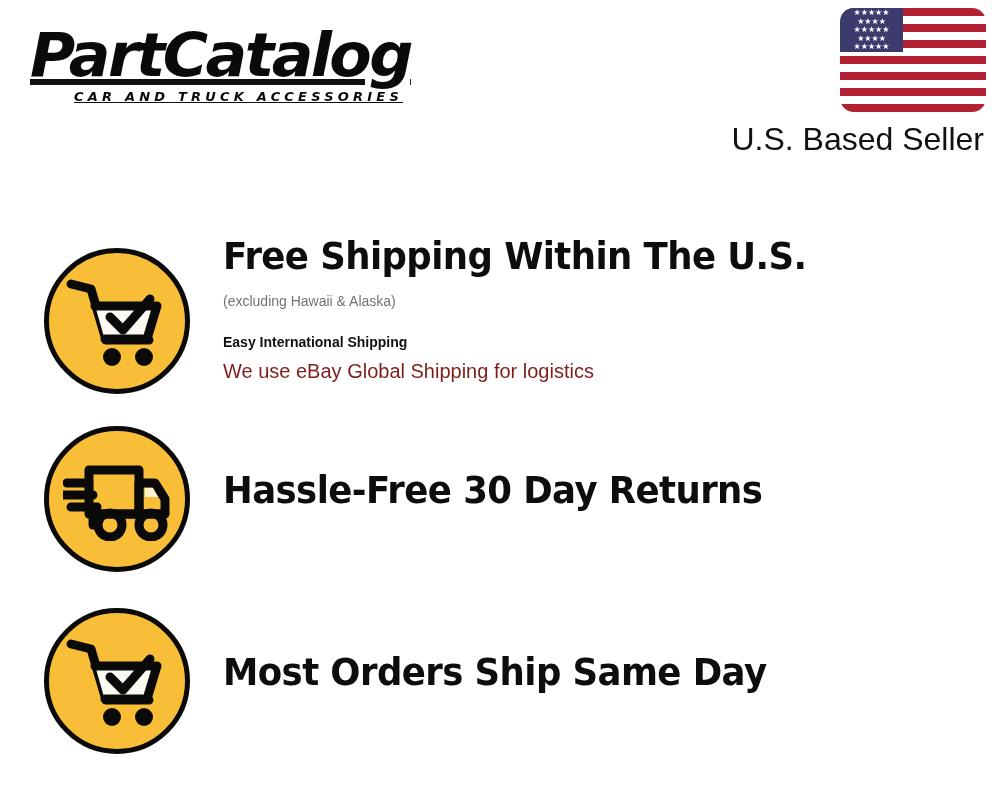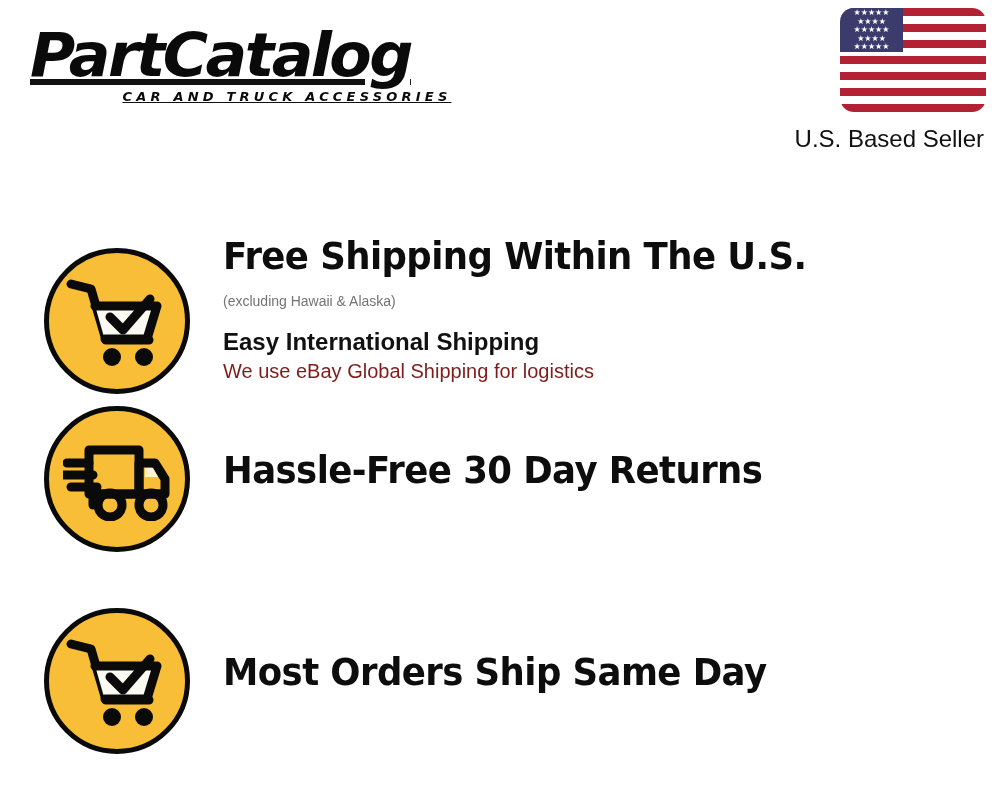--- a/index.html
+++ b/index.html
@@ -55,7 +55,6 @@
     white-space: nowrap;
     margin-top: 1px;
     margin-left: 44px;
-    text-align: center;
   }
 
   .seller-badge {

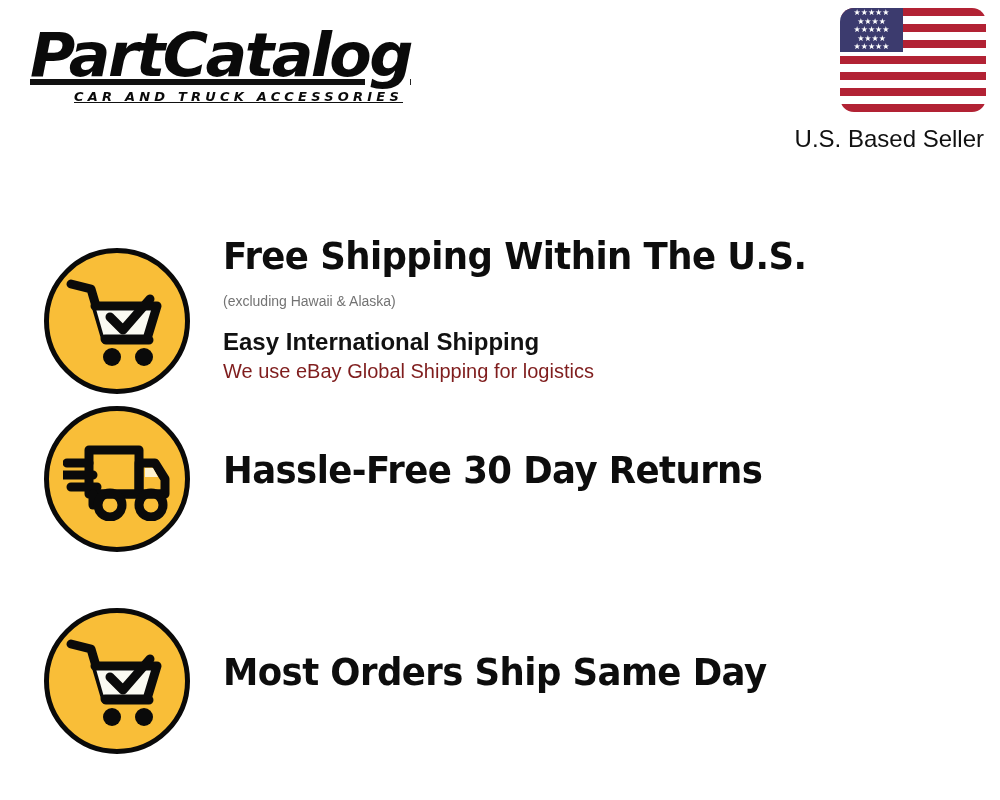--- a/index.html
+++ b/index.html
@@ -107,7 +107,7 @@
     display: block;
     margin-top: 6px;
     margin-right: 2px;
-    font-size: 24px;
+    font-size: 32px;
     line-height: 34px;
     font-weight: normal;
     color: #111111;

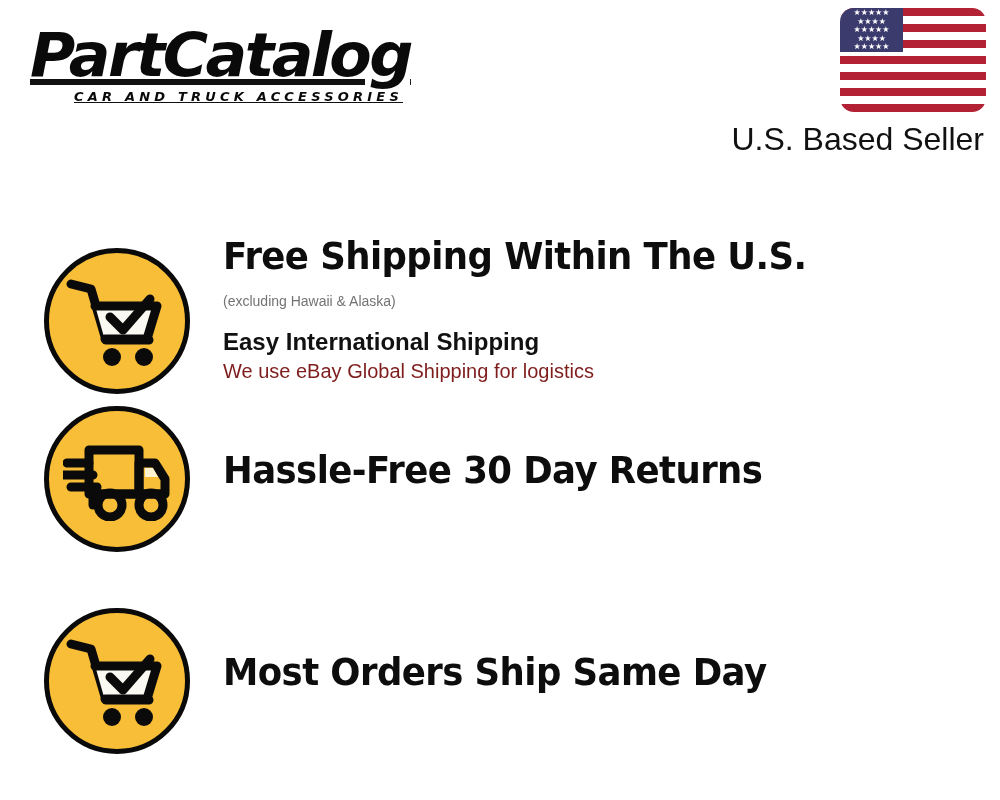--- a/index.html
+++ b/index.html
@@ -180,7 +180,7 @@
     white-space: nowrap;
   }
   .subhead {
-    font-size: 24px;
+    font-size: 14px;
     line-height: 28px;
     font-weight: bold;
     color: #111111;

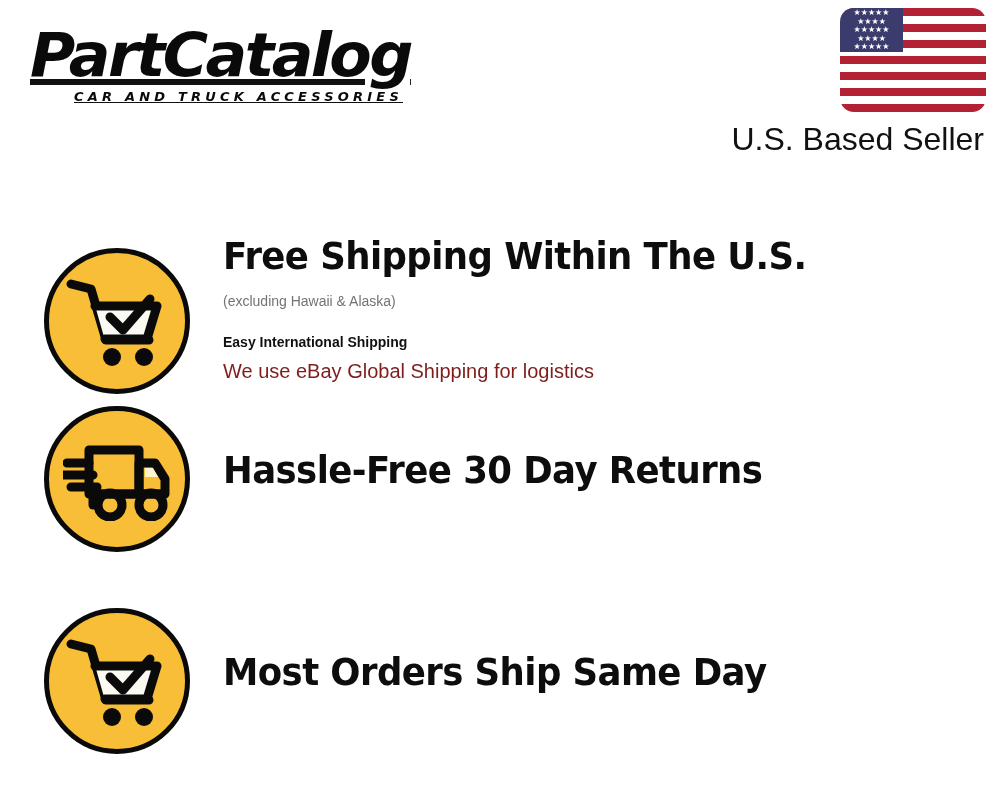--- a/index.html
+++ b/index.html
@@ -127,7 +127,7 @@
     width: 859px;
   }
   .feature-row.row-1 { top: 0px;   height: 170px; }
-  .feature-row.row-2 { top: 172px; height: 160px; padding-left: 16px; }
+  .feature-row.row-2 { top: 192px; height: 160px; padding-left: 16px; }
   .feature-row.row-3 { top: 374px; height: 160px; }
 
   .icon-badge {

